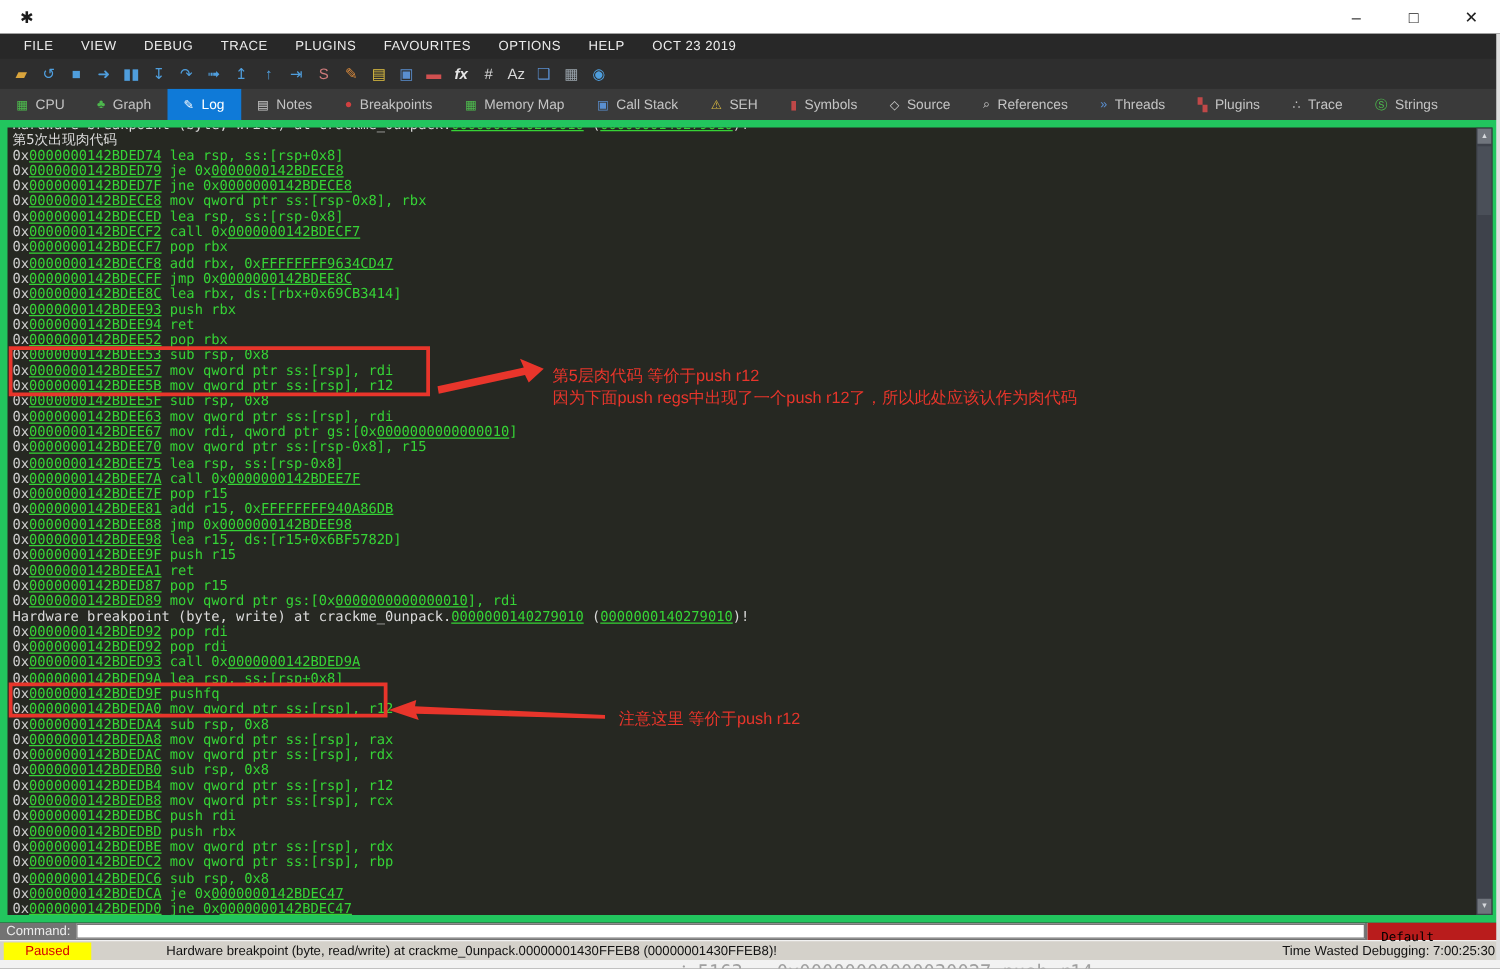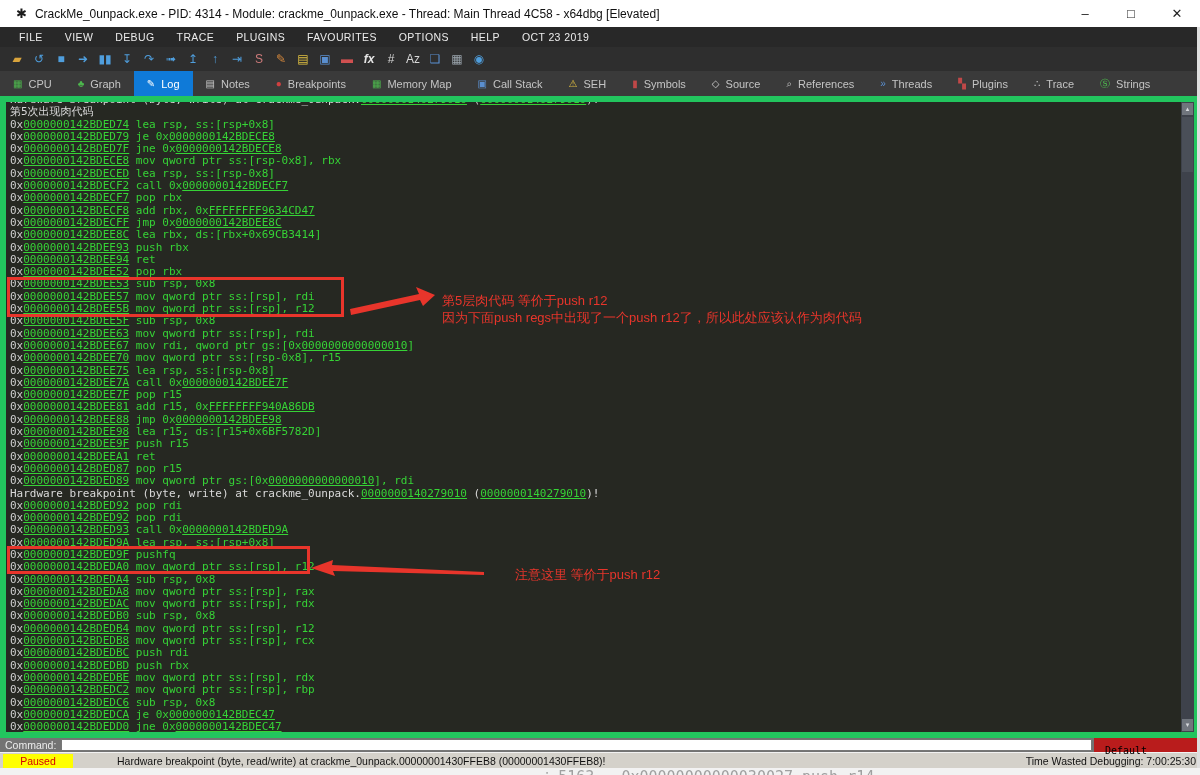--- a/index.html
+++ b/index.html
@@ -89,7 +89,6 @@
 
   <div class="titlebar">
     <span class="app-icon">✱</span>
-    <span class="title-text">CrackMe_0unpack.exe - PID: 4314 - Module: crackme_0unpack.exe - Thread: Main Thread 4C58 - x64dbg [Elevated]</span>
     <div class="win-controls">
       <span class="win-btn">–</span>
       <span class="win-btn">□</span>

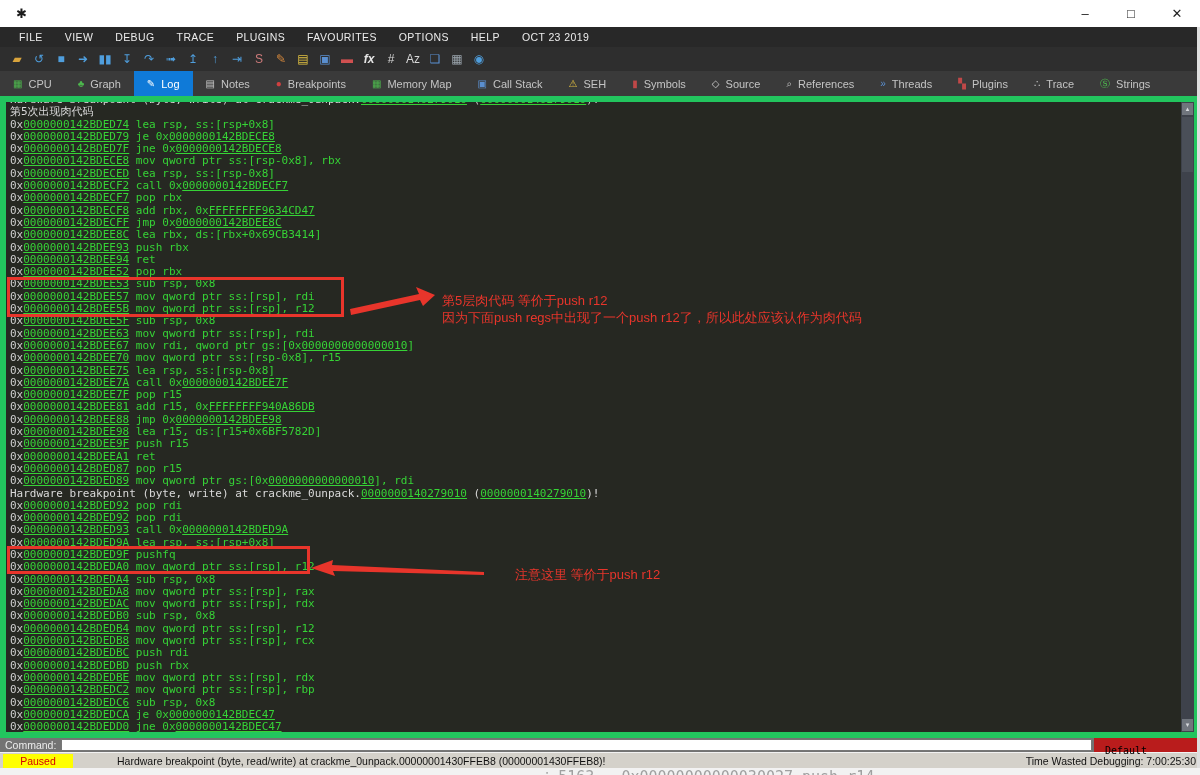--- a/index.html
+++ b/index.html
@@ -49,7 +49,7 @@
   .box2 { left:1px; top:444px; width:303px; height:28px; }
   .note { position:absolute; color:#e8352b; font-size:13px; line-height:17px; white-space:nowrap; }
   .note1 { left:436px; top:190px; }
-  .note2 { left:509px; top:464px; }
+  .note2 { left:489px; top:464px; }
   .annot-svg { position:absolute; left:0; top:0; pointer-events:none; }
 
   .scrollbar { position:absolute; right:0; top:0; width:13px; height:100%; background:#3e424b; }

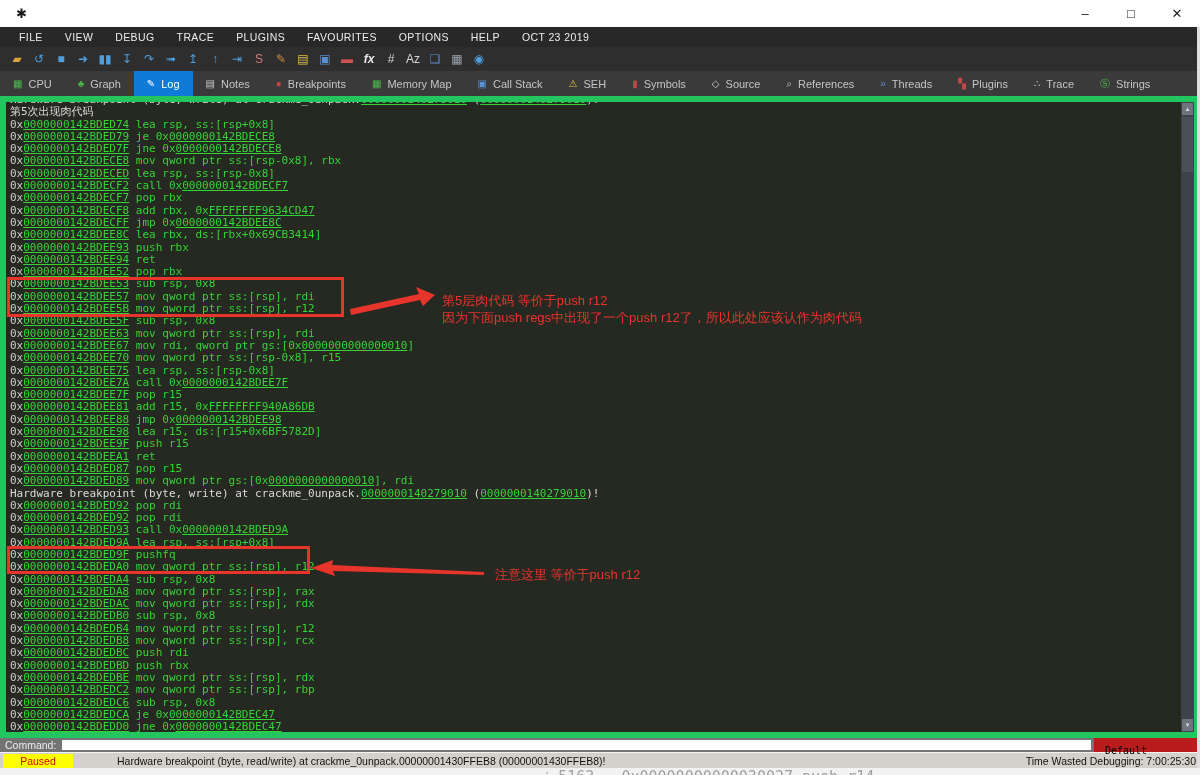--- a/index.html
+++ b/index.html
@@ -69,7 +69,7 @@
 
   
   .statusbar { height:16px; background:#d4d1ca; border-top:1px solid #f2f2f2;
-               display:flex; align-items:center; font-size:10.5px; color:#111; gap:12px; }
+               display:flex; align-items:center; font-size:10.5px; color:#111; gap:28px; }
   .paused { background:#ffff00; color:#d40000; width:70px; text-align:center;
             height:14px; line-height:14px; margin-left:3px; }
   .status-msg { flex:1; white-space:nowrap; overflow:hidden;padding-left:32px; }

